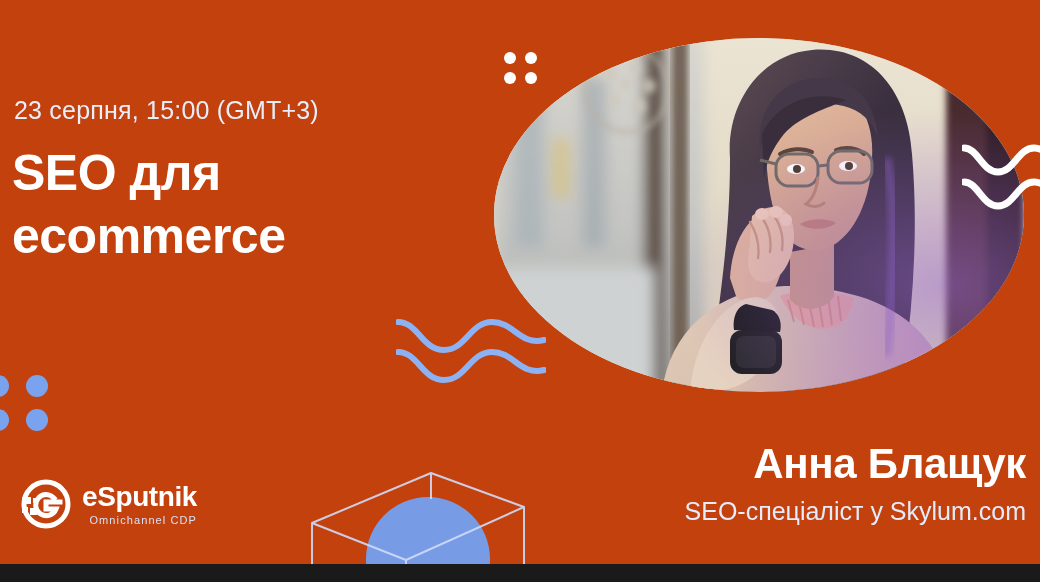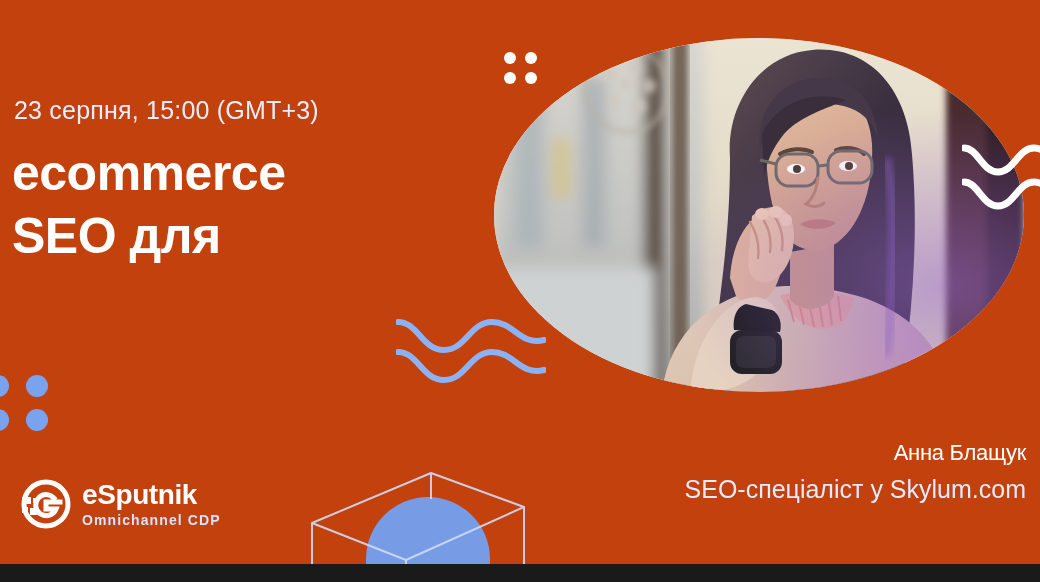--- a/index.html
+++ b/index.html
@@ -371,8 +371,8 @@
   <div class="date-line">23 серпня, 15:00 (GMT+3)</div>
 
   <div class="headline">
+    <span class="ln">SEO для</span>
     <span class="ln">ecommerce</span>
-    <span class="ln">SEO для</span>
   </div>
 
   <div class="logo">

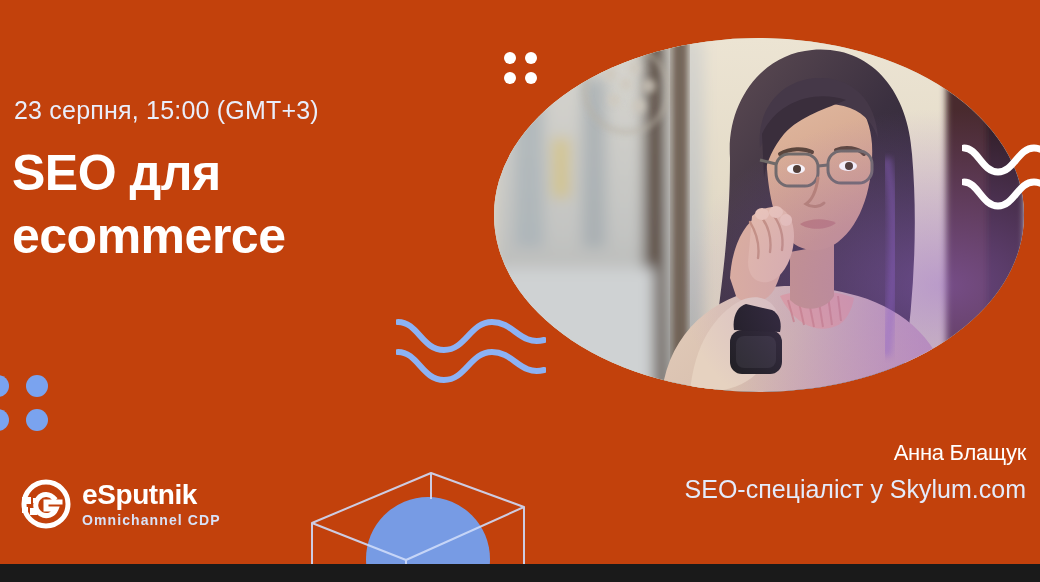--- a/index.html
+++ b/index.html
@@ -163,8 +163,8 @@
     z-index: 7;
   }
   .speaker-name {
-    font-size: 22px;
-    font-weight: 400;
+    font-size: 42px;
+    font-weight: 700;
     color: #ffffff;
     letter-spacing: -0.3px;
     white-space: nowrap;

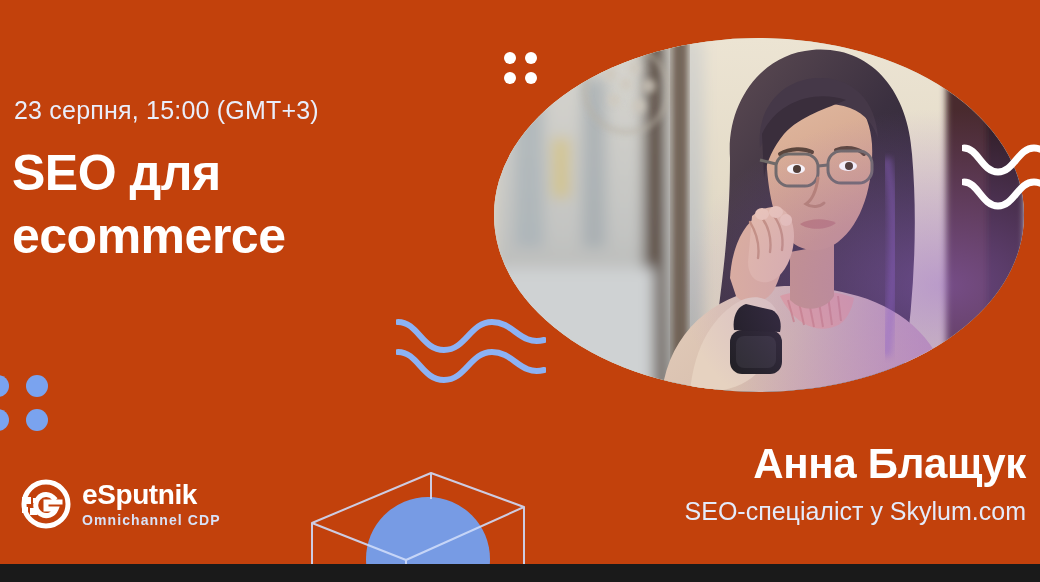--- a/index.html
+++ b/index.html
@@ -147,8 +147,8 @@
   }
   .logo-tag {
     margin-top: 4px;
-    font-size: 14px;
-    font-weight: 700;
+    font-size: 11px;
+    font-weight: 400;
     color: #d8e2f8;
     letter-spacing: 1.1px;
     text-align: right;

